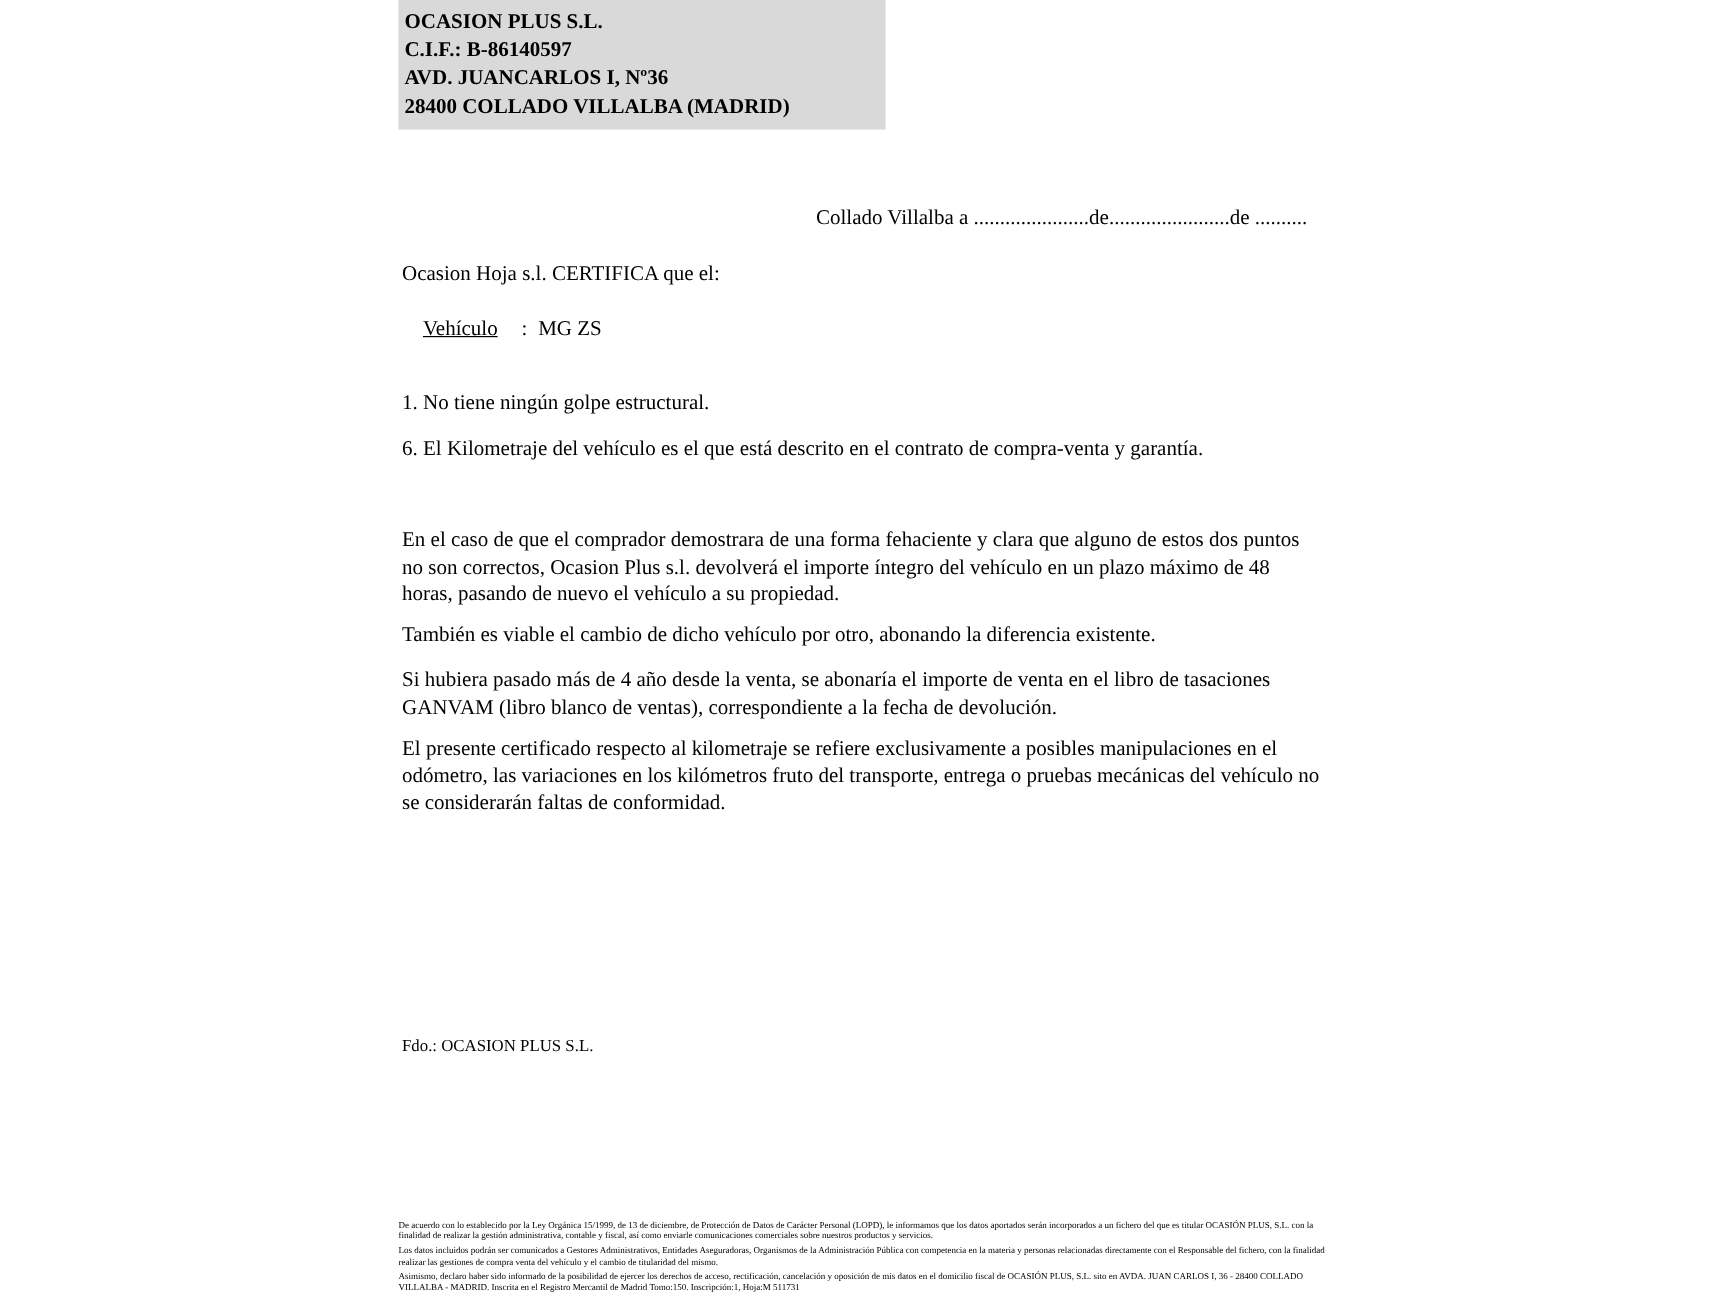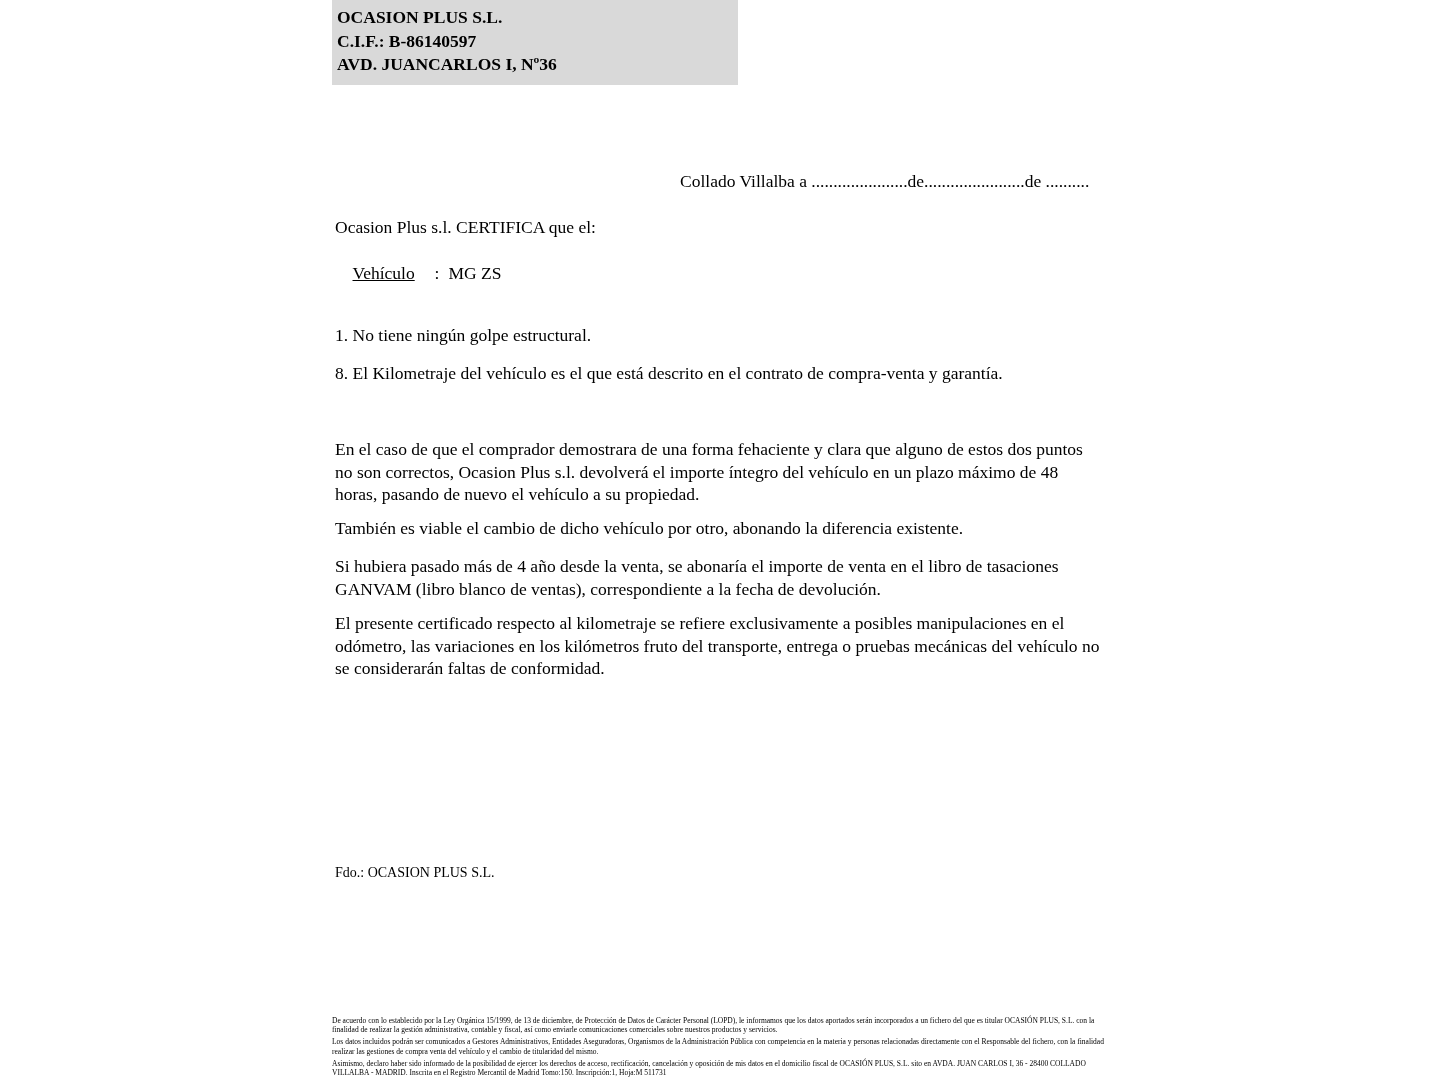--- a/index.html
+++ b/index.html
@@ -133,6 +133,7 @@
     <div class="header-line">OCASION PLUS S.L.</div>
     <div class="header-line">C.I.F.: B-86140597</div>
     <div class="header-line">AVD. JUANCARLOS I, Nº36</div>
+    <div class="header-line">28400 COLLADO VILLALBA (MADRID)</div>
   </div>
 
   <div class="date-line">Collado Villalba a ......................de.......................de ..........</div>

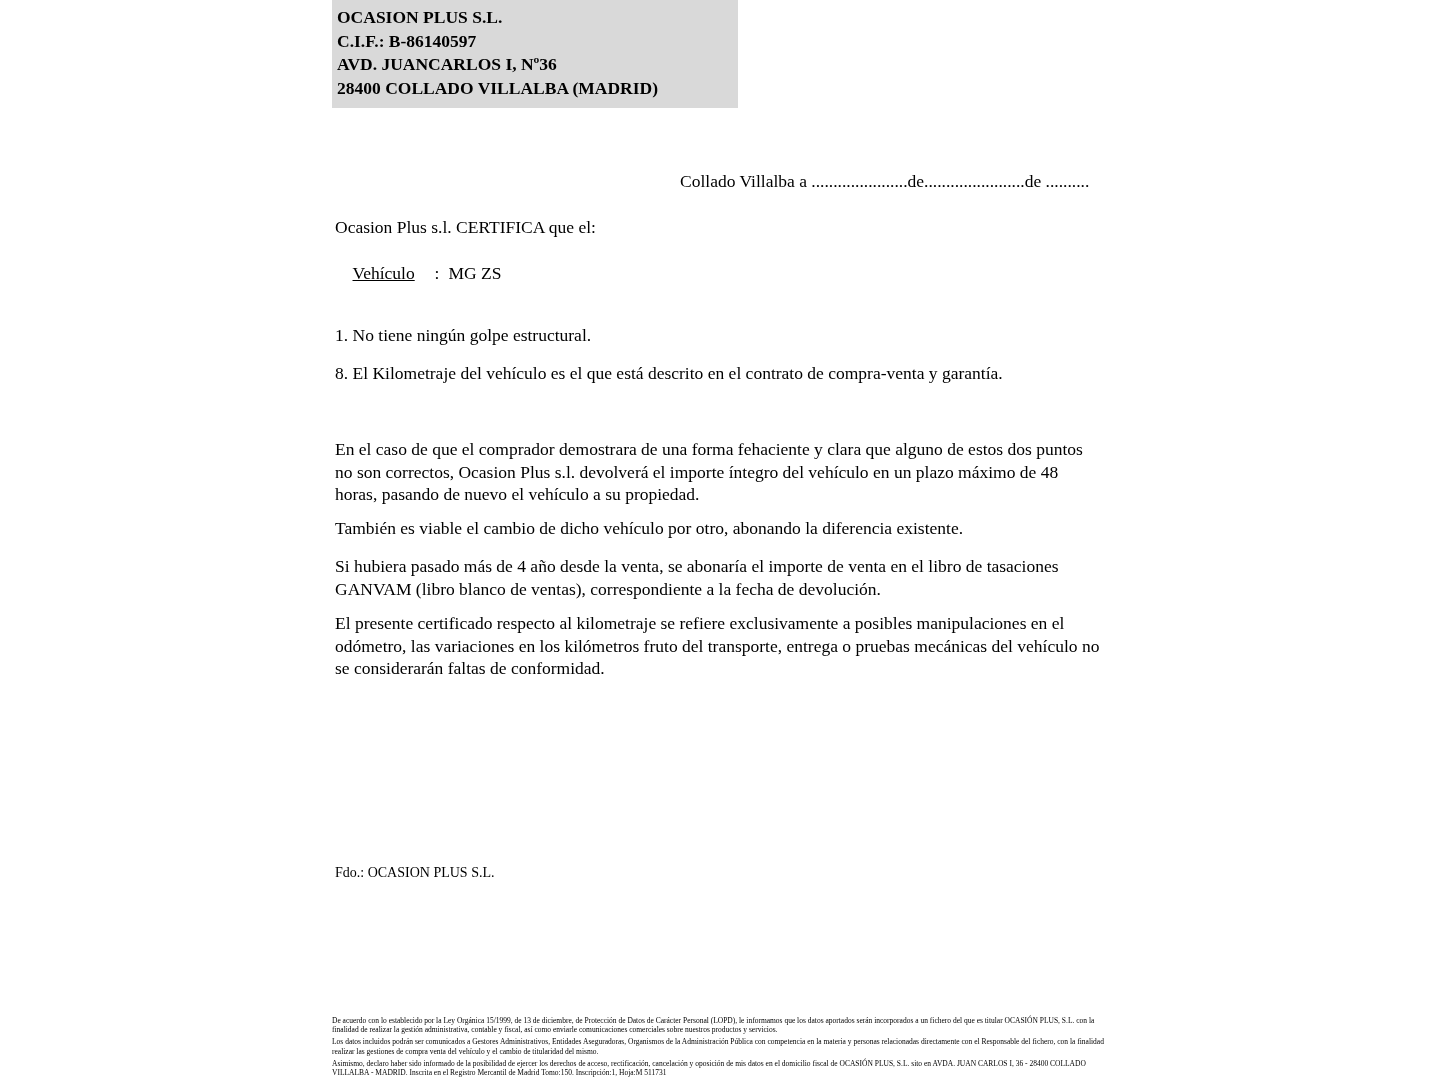--- a/index.html
+++ b/index.html
@@ -138,7 +138,7 @@
 
   <div class="date-line">Collado Villalba a ......................de.......................de ..........</div>
 
-  <div class="cert-intro">Ocasion Plus s.l. CERTIFICA que el:</div>
+  <div class="cert-intro">Ocasion Hoja s.l. CERTIFICA que el:</div>
 
   <div class="field-row row-vehiculo">
     <span class="label">Vehículo</span><span class="sep">:</span><span>MG ZS</span>

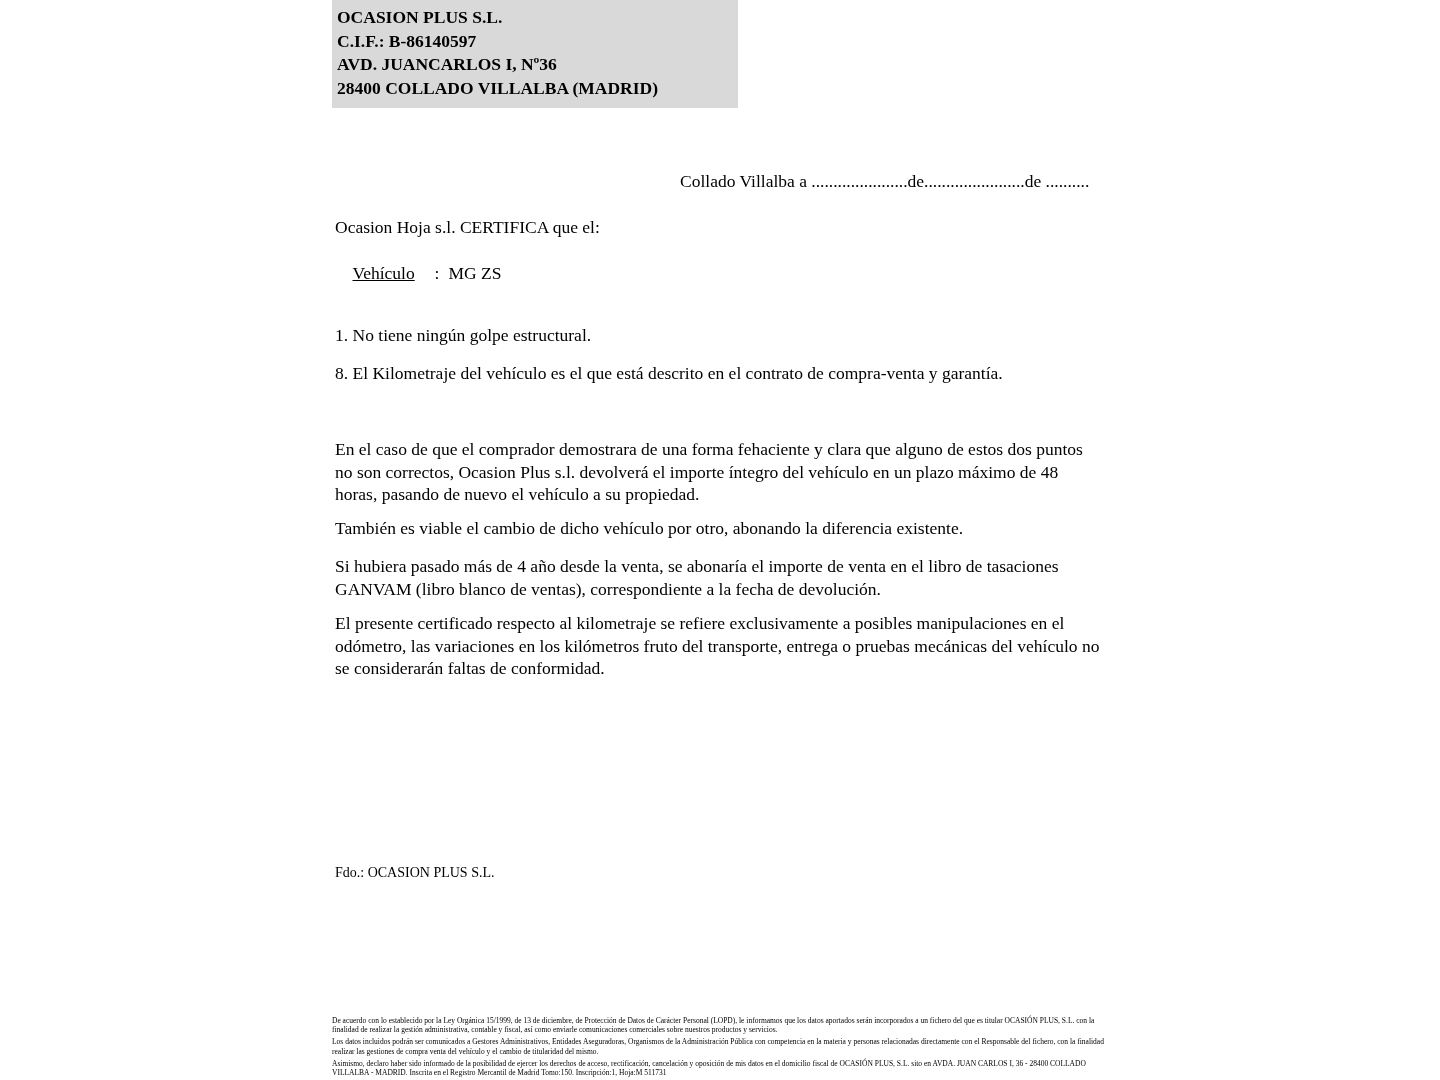--- a/index.html
+++ b/index.html
@@ -146,7 +146,7 @@
 
 
   <div class="point point-1">1. No tiene ningún golpe estructural.</div>
-  <div class="point point-2">8. El Kilometraje del vehículo es el que está descrito en el contrato de compra-venta y garantía.</div>
+  <div class="point point-2">6. El Kilometraje del vehículo es el que está descrito en el contrato de compra-venta y garantía.</div>
 
   <div class="para para-1">En el caso de que el comprador demostrara de una forma fehaciente y clara que alguno de estos dos puntos no son correctos, Ocasion Plus s.l. devolverá el importe íntegro del vehículo en un plazo máximo de 48 horas, pasando de nuevo el vehículo a su propiedad.</div>
   <div class="para para-2">También es viable el cambio de dicho vehículo por otro, abonando la diferencia existente.</div>

